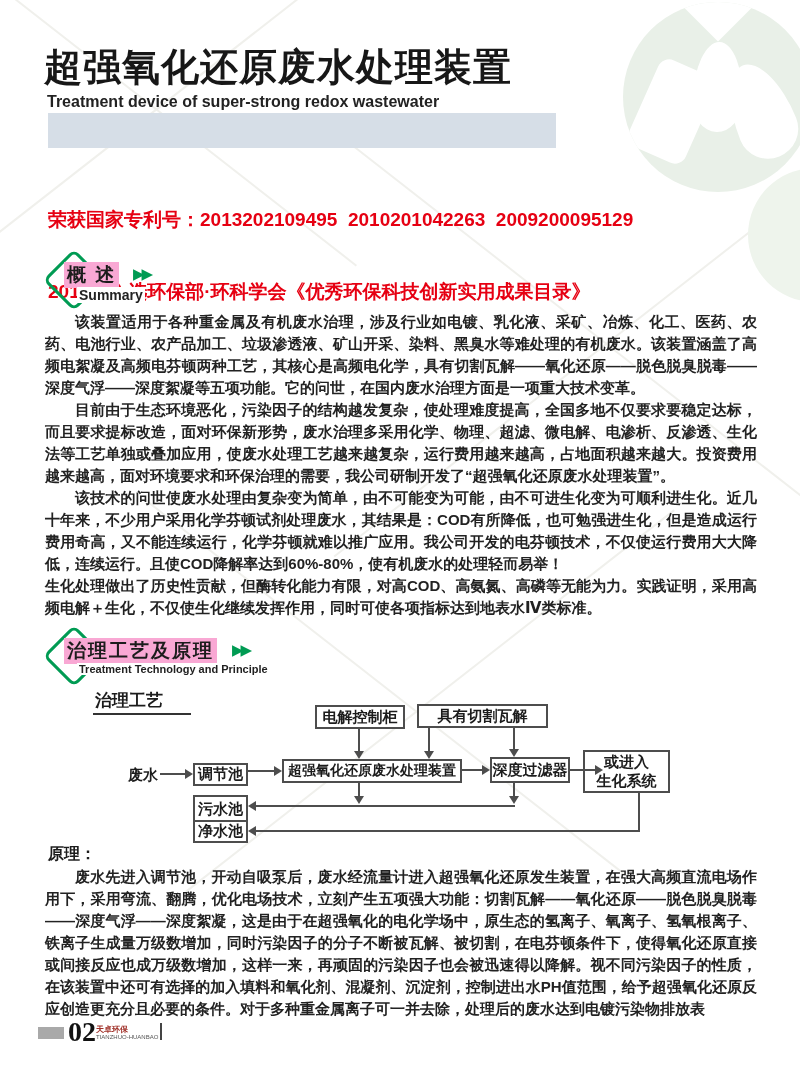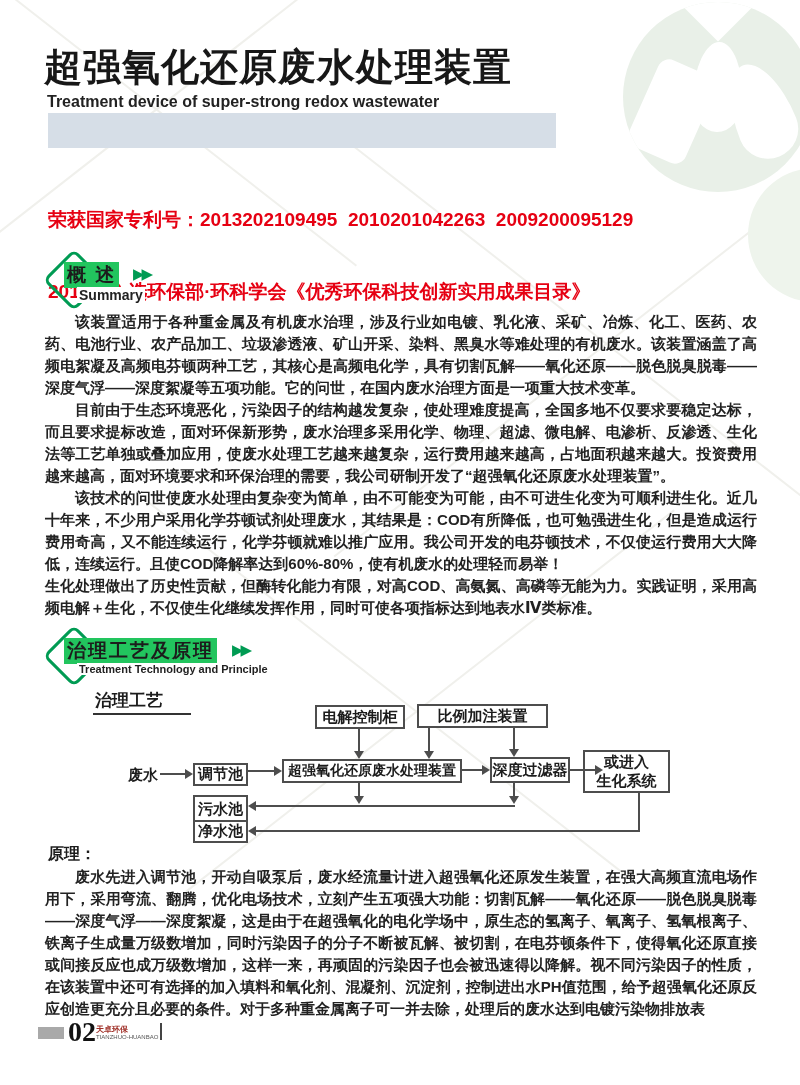--- a/index.html
+++ b/index.html
@@ -24,7 +24,7 @@
   
   .badge{z-index:2;}
   .badge .diamond{position:absolute;width:38px;height:38px;border:3px solid #009b53;border-radius:7px;transform:rotate(45deg);background:transparent;}
-  .badge .btitle{position:absolute;font-size:19px;font-weight:900;color:#1c1c1c;background:#22c55e;padding:0 3px;letter-spacing:2px;white-space:nowrap;}
+  .badge .btitle{position:absolute;font-size:19px;font-weight:900;color:#1c1c1c;background:#f9a8d4;padding:0 3px;letter-spacing:2px;white-space:nowrap;}
   .badge .arrows{position:absolute;color:#009b53;font-size:15px;letter-spacing:-3px;font-weight:bold;}
   .badge .bsub{position:absolute;font-size:14px;font-weight:bold;color:#222;background:#fff;padding:0 2px;white-space:nowrap;}
   

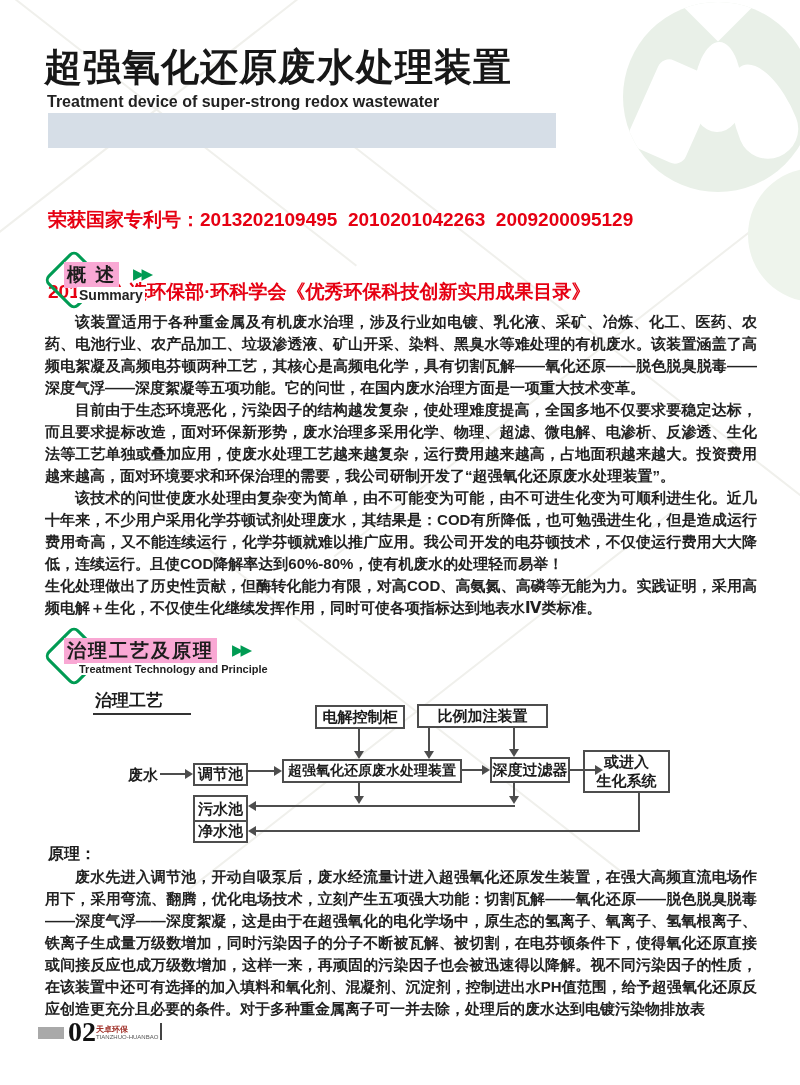--- a/index.html
+++ b/index.html
@@ -110,7 +110,7 @@
 
   <div class="flabel" style="left:128px;top:66px;">废水</div>
   <div class="fbox" style="left:315px;top:5px;width:90px;height:24px;">电解控制柜</div>
-  <div class="fbox" style="left:417px;top:4px;width:131px;height:24px;">比例加注装置</div>
+  <div class="fbox" style="left:417px;top:4px;width:131px;height:24px;">具有切割瓦解</div>
   <div class="fbox" style="left:193px;top:63px;width:55px;height:23px;">调节池</div>
   <div class="fbox" style="left:282px;top:59px;width:180px;height:24px;font-size:14px;">超强氧化还原废水处理装置</div>
   <div class="fbox" style="left:490px;top:57px;width:80px;height:26px;">深度过滤器</div>

